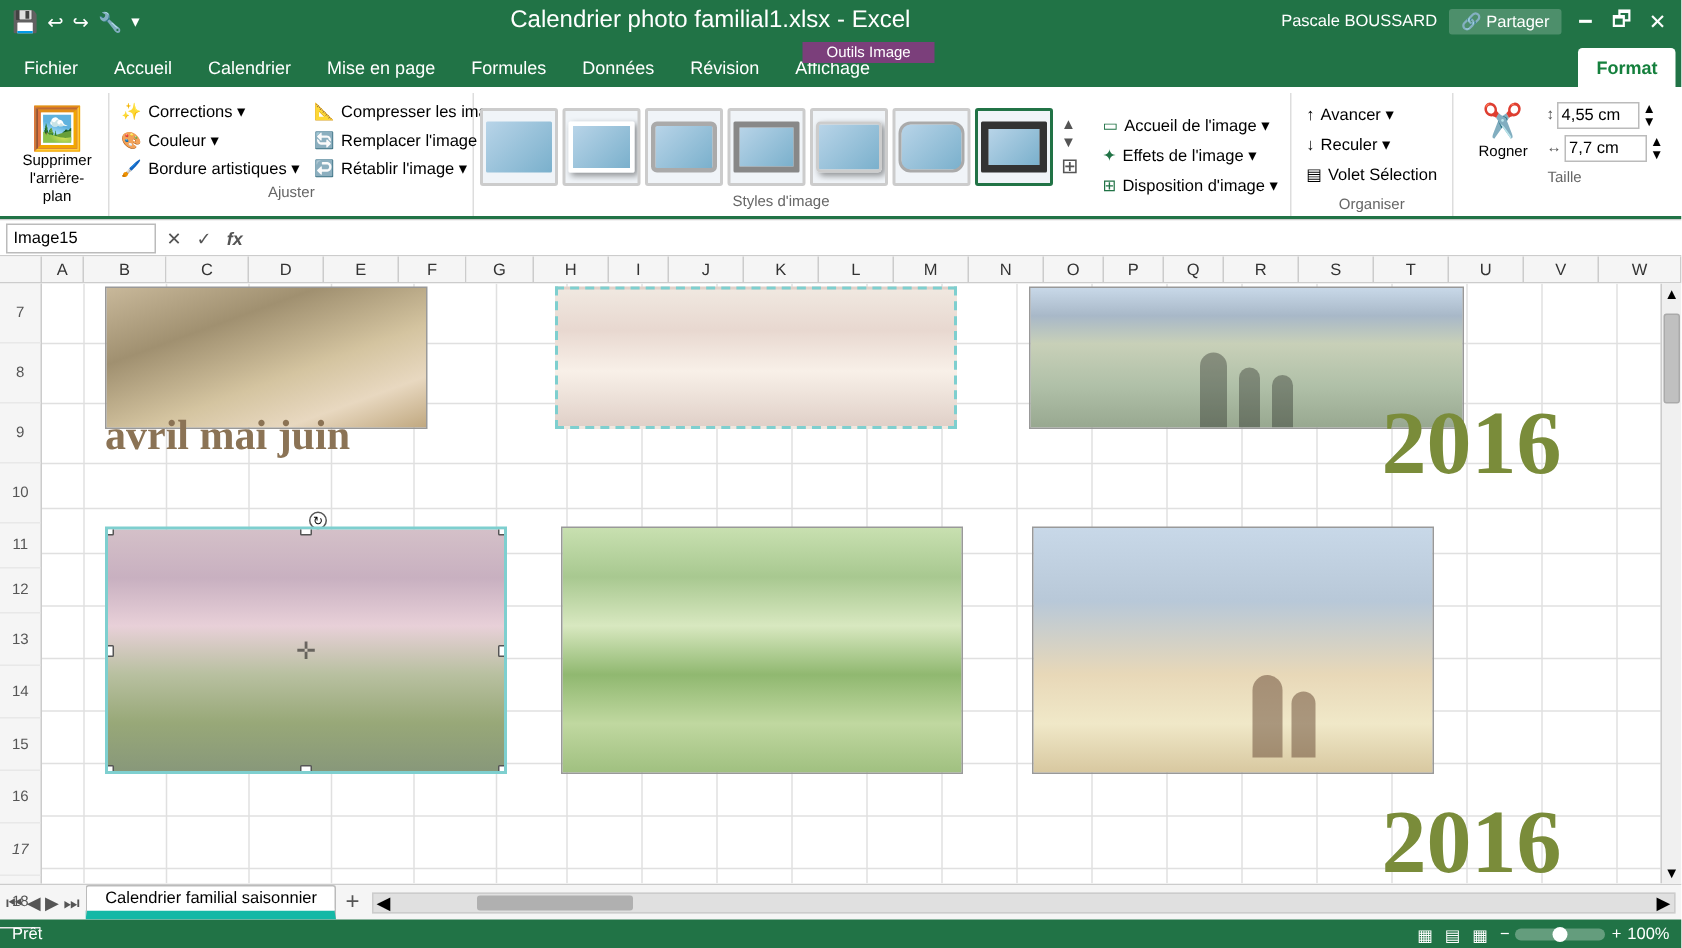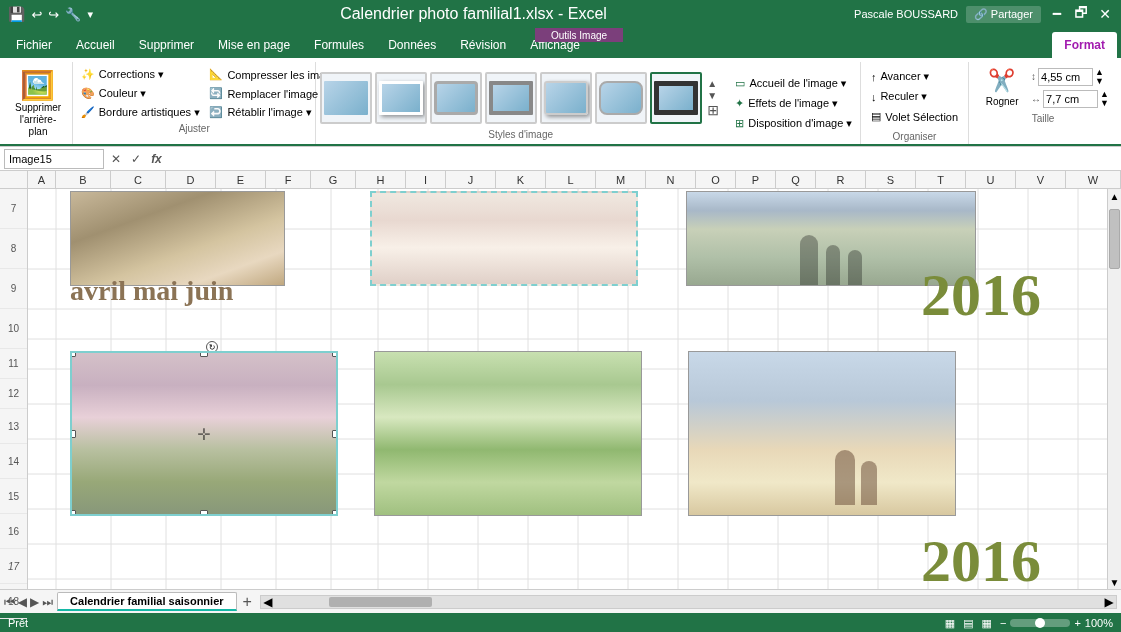--- a/index.html
+++ b/index.html
@@ -389,7 +389,7 @@
 
         <div class="ribbon-tab">Fichier</div>
         <div class="ribbon-tab">Accueil</div>
-        <div class="ribbon-tab">Supprimer</div>
+        <div class="ribbon-tab">Calendrier</div>
         <div class="ribbon-tab">Mise en page</div>
         <div class="ribbon-tab">Formules</div>
         <div class="ribbon-tab">Données</div>

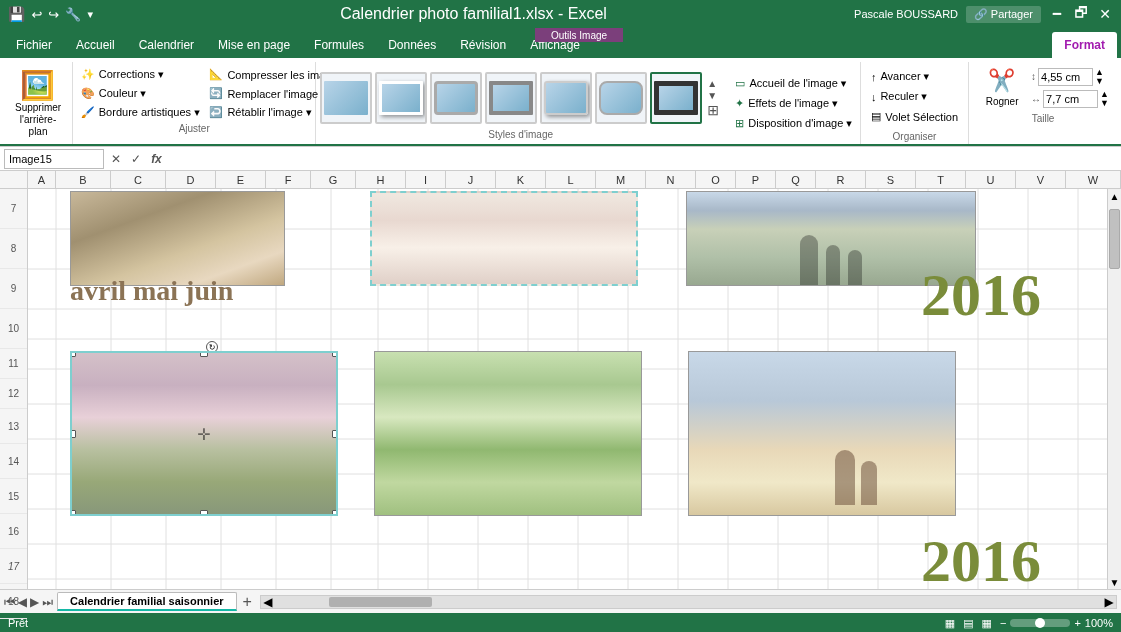--- a/index.html
+++ b/index.html
@@ -34,7 +34,7 @@
     }
     .ribbon-tab.active {
       background: #fff;
-      color: #a21caf;
+      color: #15803d;
       font-weight: 600;
     }
 

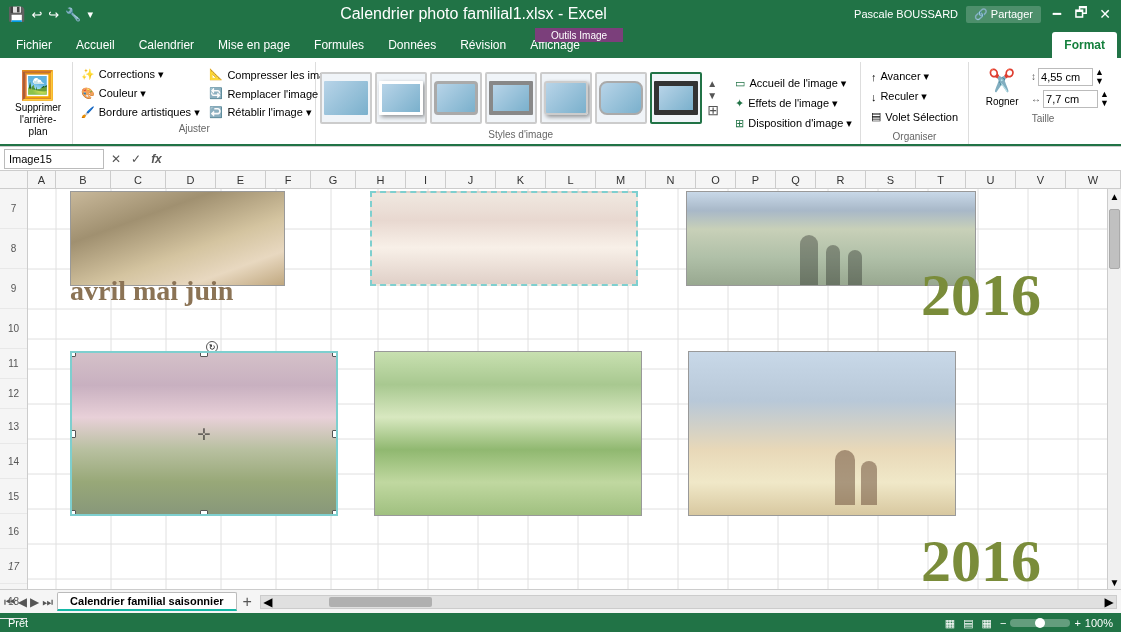--- a/index.html
+++ b/index.html
@@ -290,7 +290,7 @@
       border-radius: 2px 2px 0 0;
       margin-right: 2px;
     }
-    .sheet-tab.active { background: #fff; font-weight: 700; border-bottom: 2px solid #14b8a6; }
+    .sheet-tab.active { background: #fff; font-weight: 400; border-bottom: 6px solid #14b8a6; }
     .add-sheet { cursor: pointer; font-size: 16px; color: #555; padding: 0 4px; }
 
     

